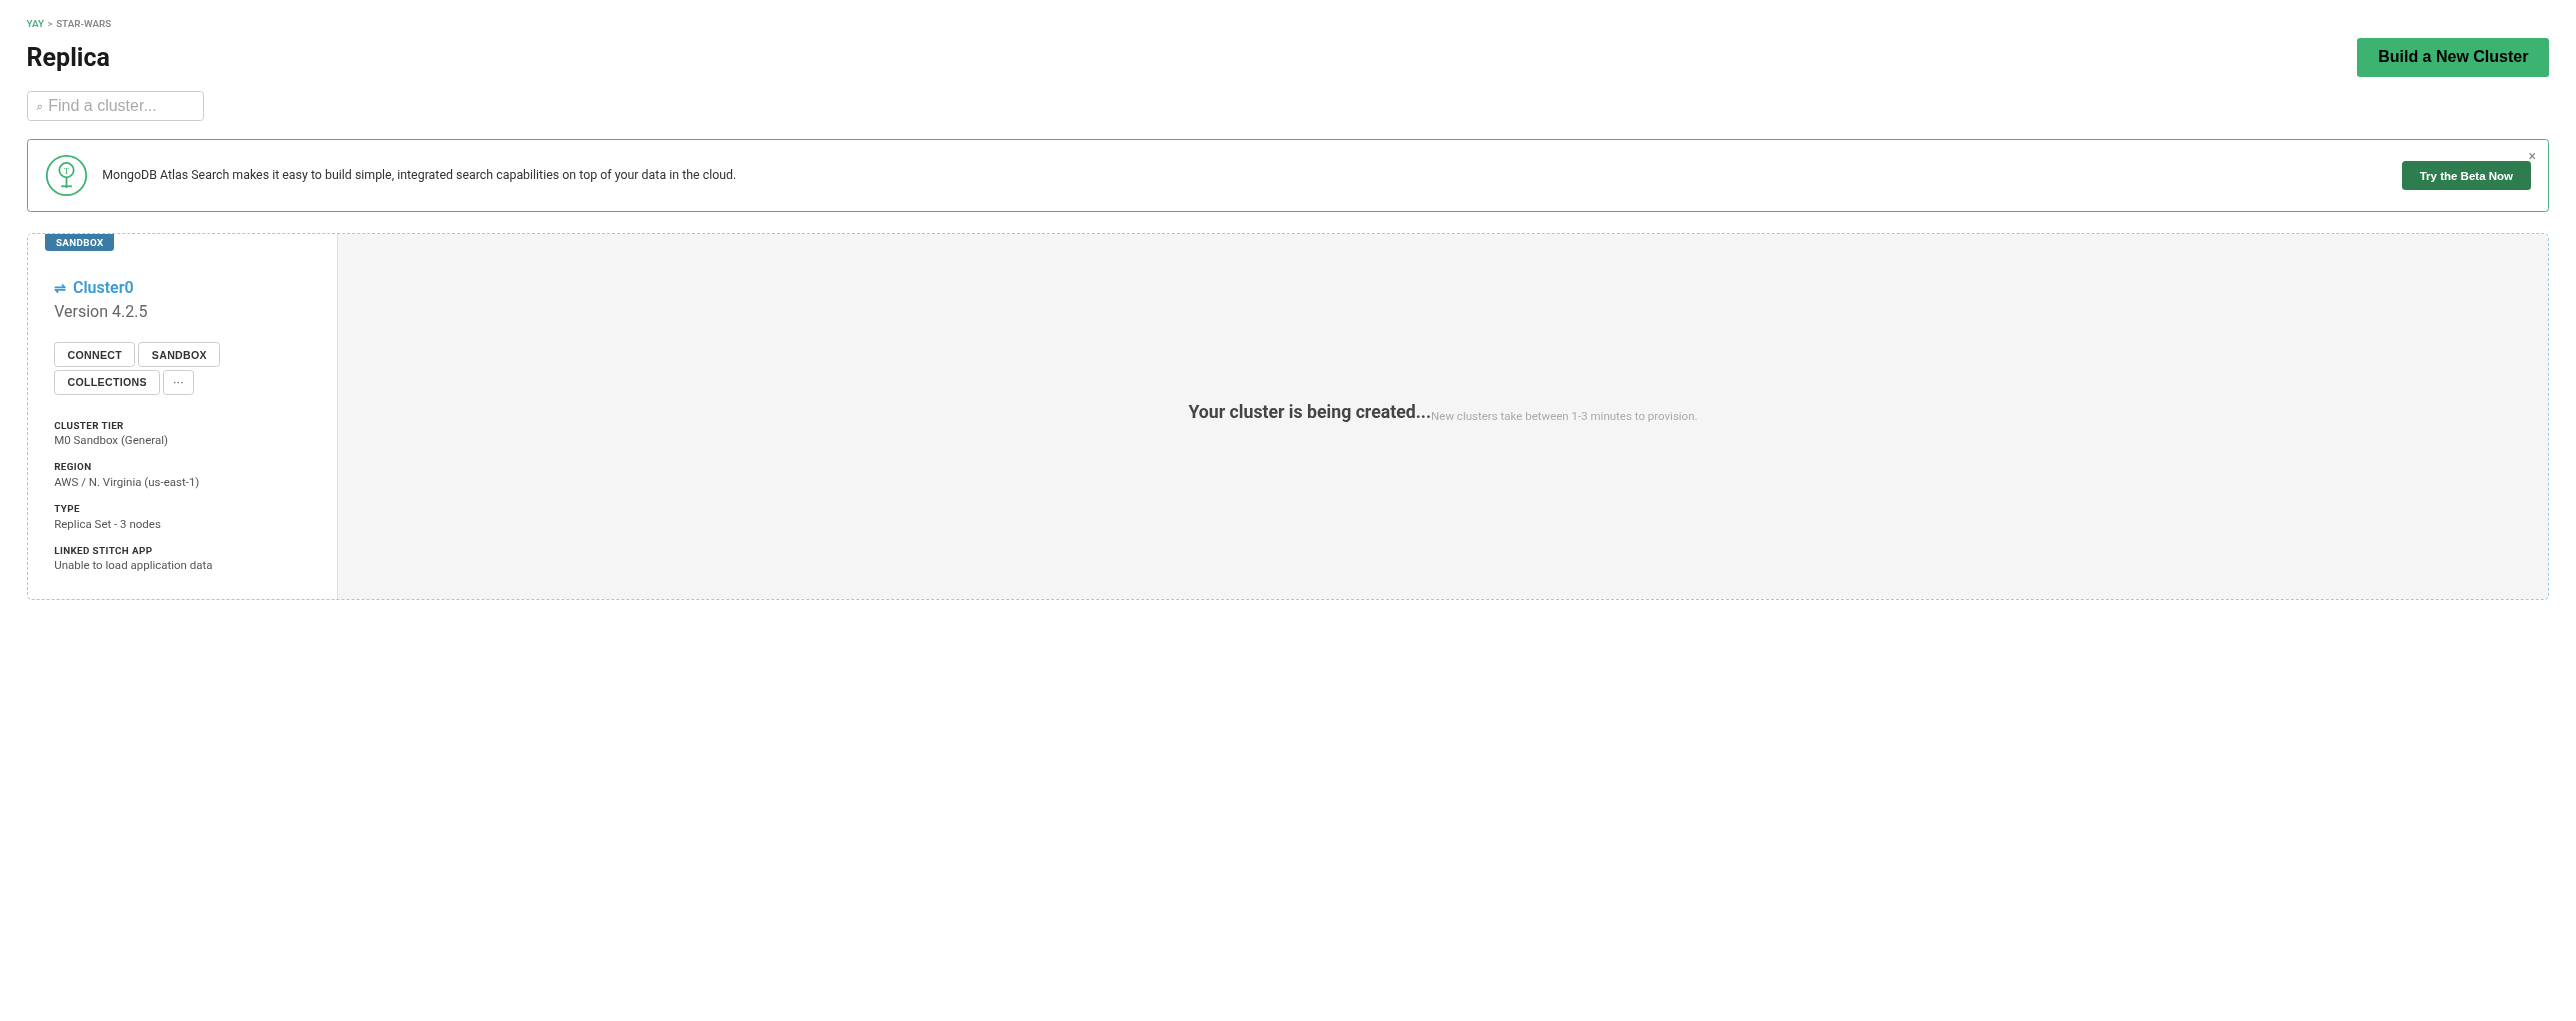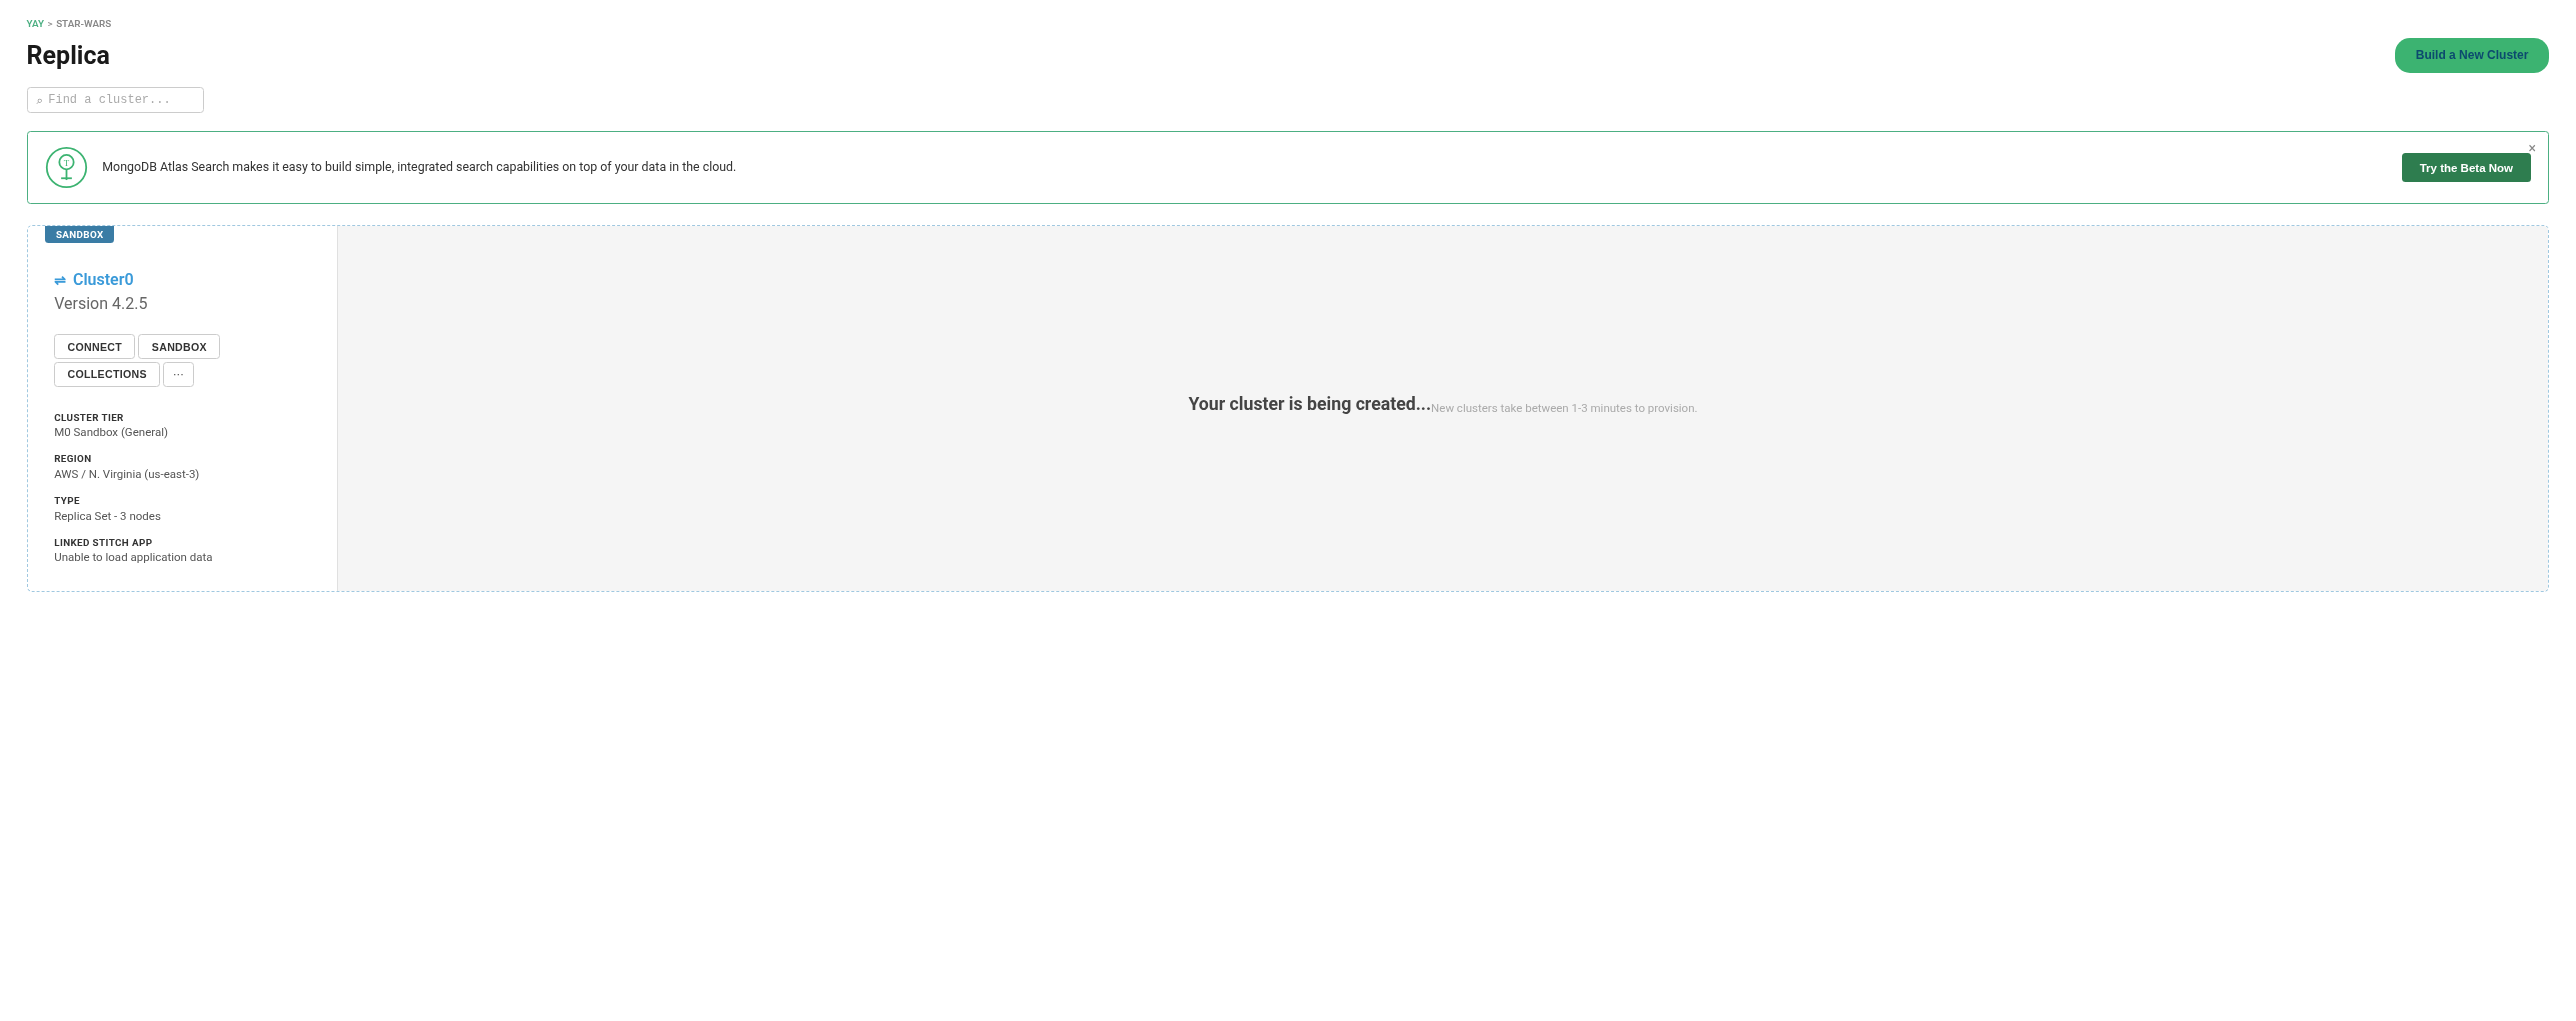--- a/index.html
+++ b/index.html
@@ -60,11 +60,11 @@
 
     .build-cluster-btn {
       background-color: #3cb371;
-      color: #0c4a6e;
+      color: #000000;
       border: none;
       padding: 10.6px 21px;
-      border-radius: 15px;
-      font-size: 12px;
+      border-radius: 3px;
+      font-size: 16px;
       font-weight: 600;
       cursor: pointer;
     }

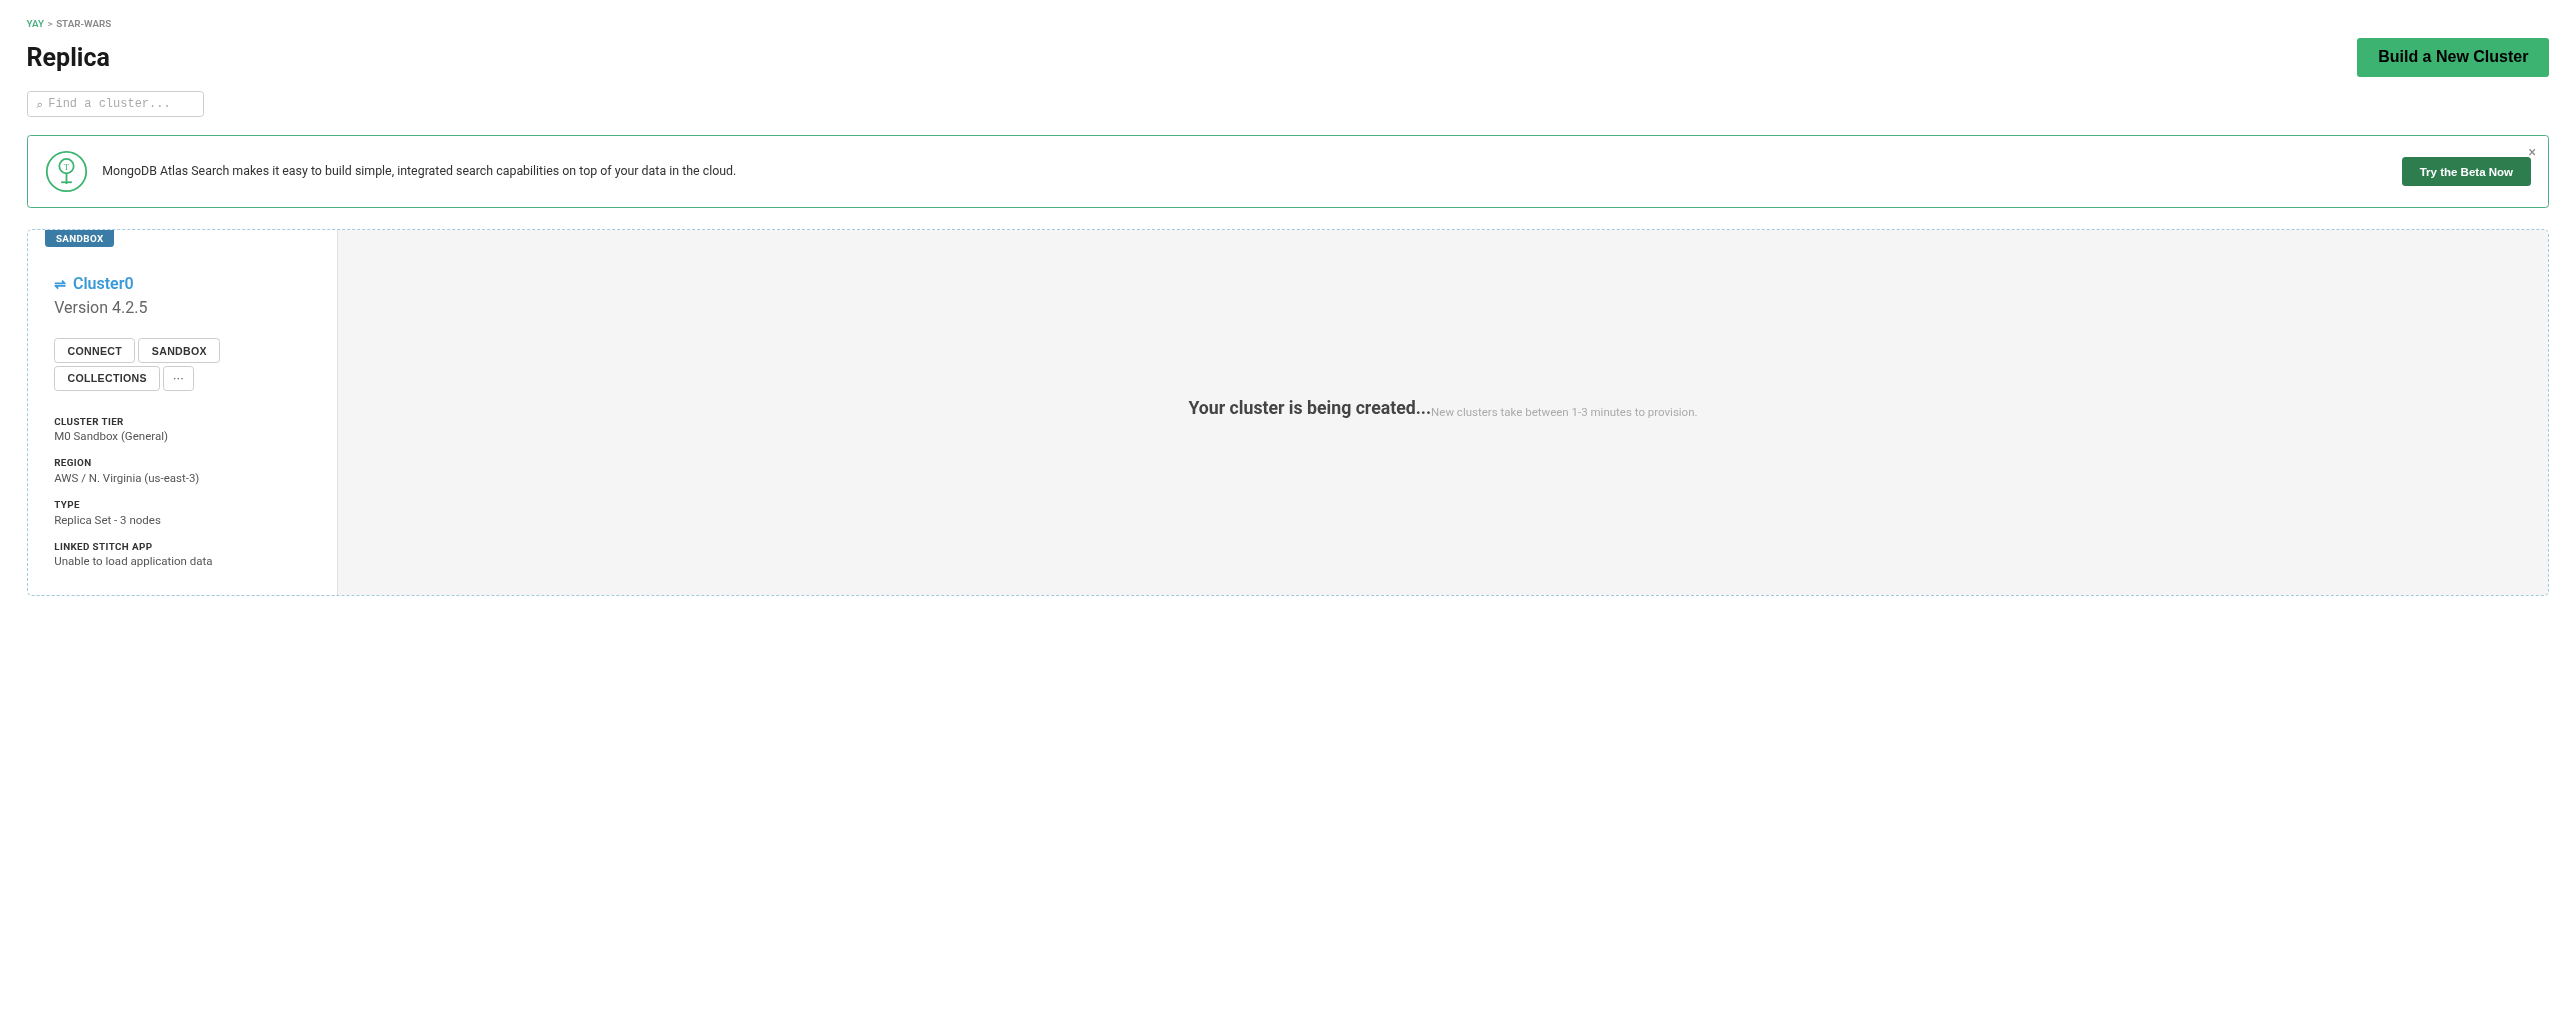--- a/index.html
+++ b/index.html
@@ -92,10 +92,9 @@
     .search-input {
       border: none;
       outline: none;
-      font-size: 12px;
+      font-size: 16px;
       color: #555;
       width: 100%;
-      font-family: Liberation Mono, monospace;
     }
 
     .search-input::placeholder {

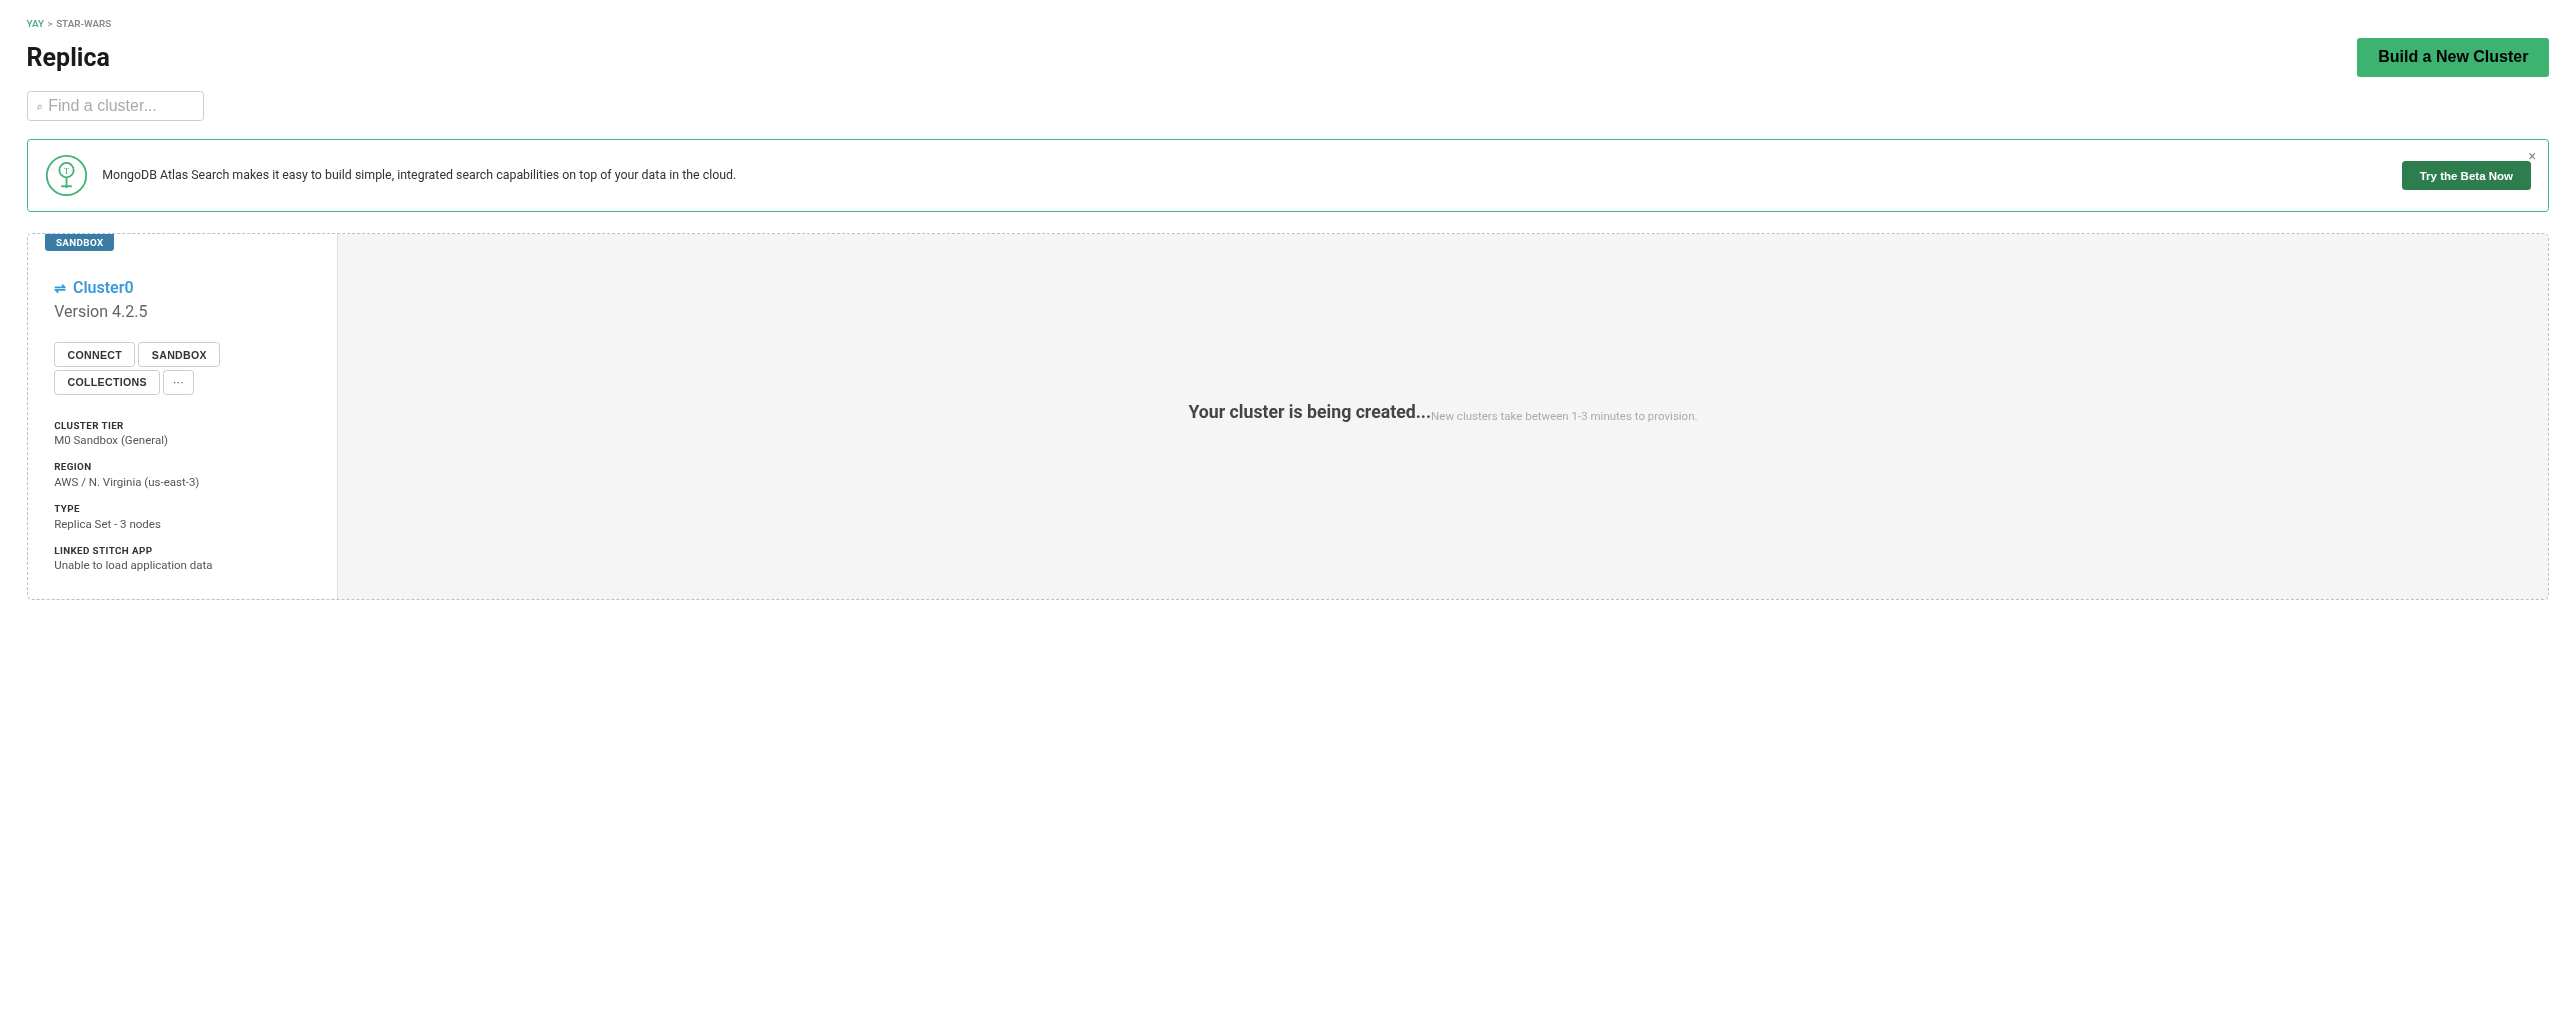--- a/index.html
+++ b/index.html
@@ -343,7 +343,7 @@
           </div>
           <div class="meta-item">
             <div class="meta-label">REGION</div>
-            <div class="meta-value">AWS / N. Virginia (us-east-3)</div>
+            <div class="meta-value">AWS / N. Virginia (us-east-1)</div>
           </div>
           <div class="meta-item">
             <div class="meta-label">TYPE</div>

